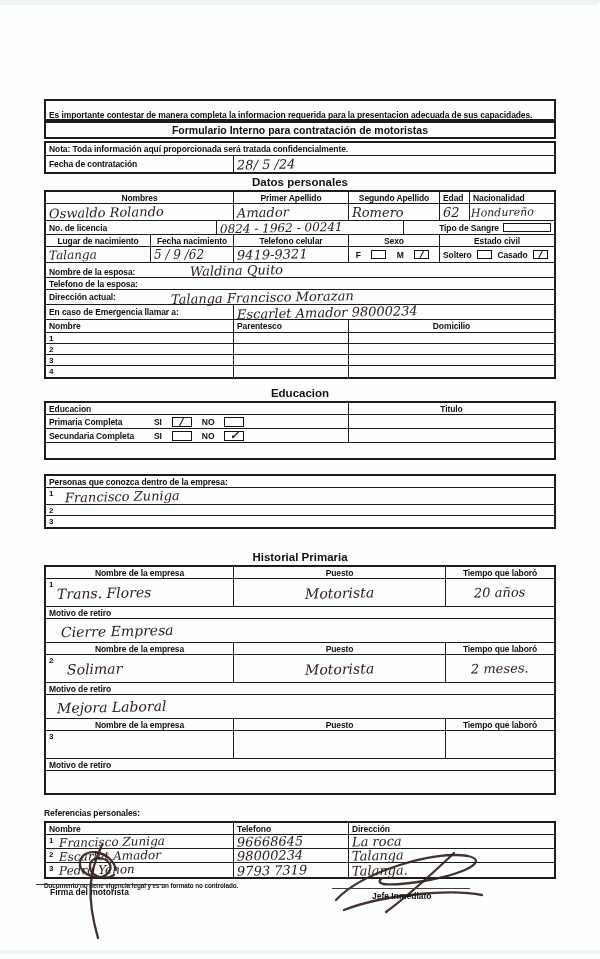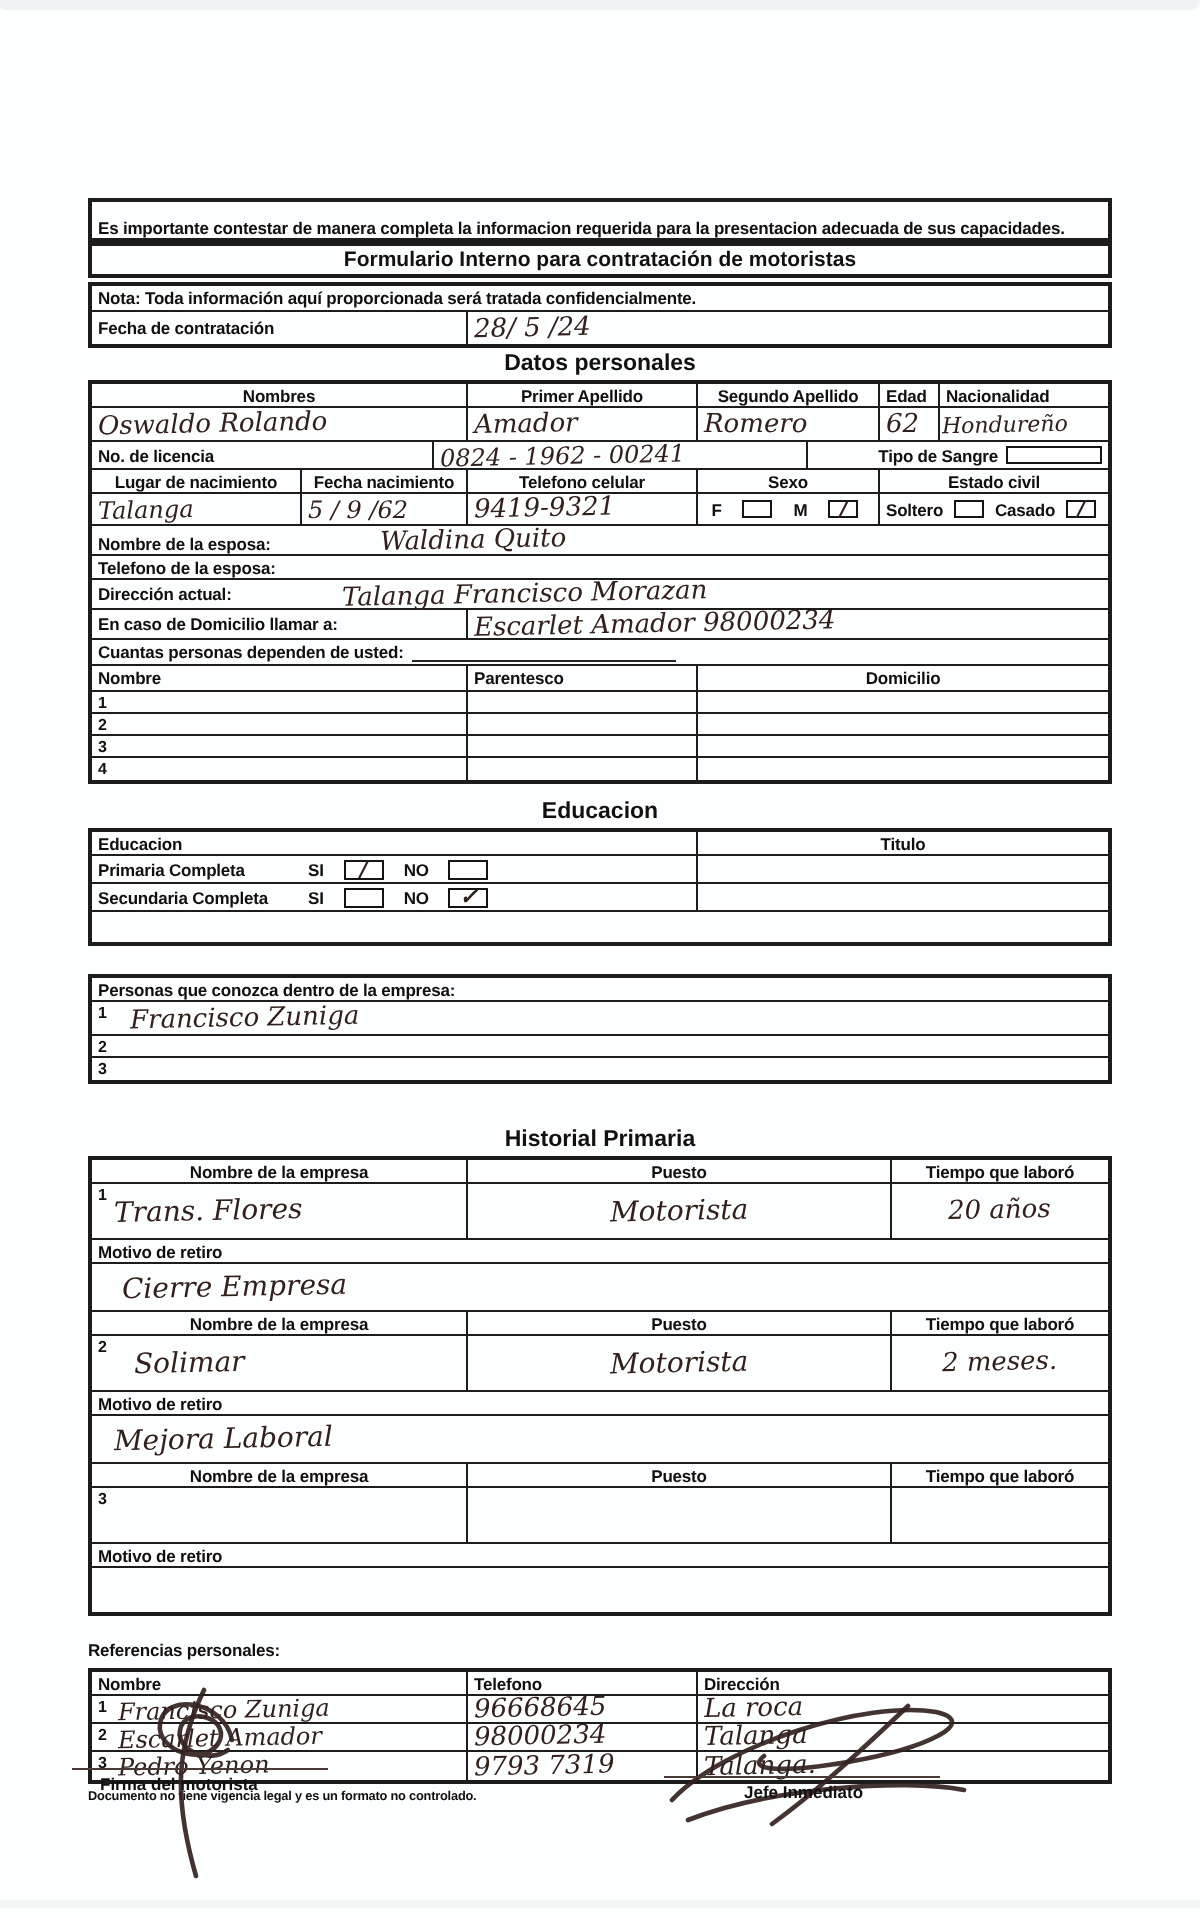--- a/index.html
+++ b/index.html
@@ -175,7 +175,7 @@
       </div>
       <div class="row bb" style="height:15px;">
         <div class="cell br" style="width:188px;height:100%;">
-            <span class="lbl">En caso de Domicilio llamar a:</span>
+            <span class="lbl">En caso de Emergencia llamar a:</span>
           </div>
         <div class="cell" style="flex:1;height:100%;">
             <span class="hw hw13 tilt">Escarlet   Amador   98000234</span>

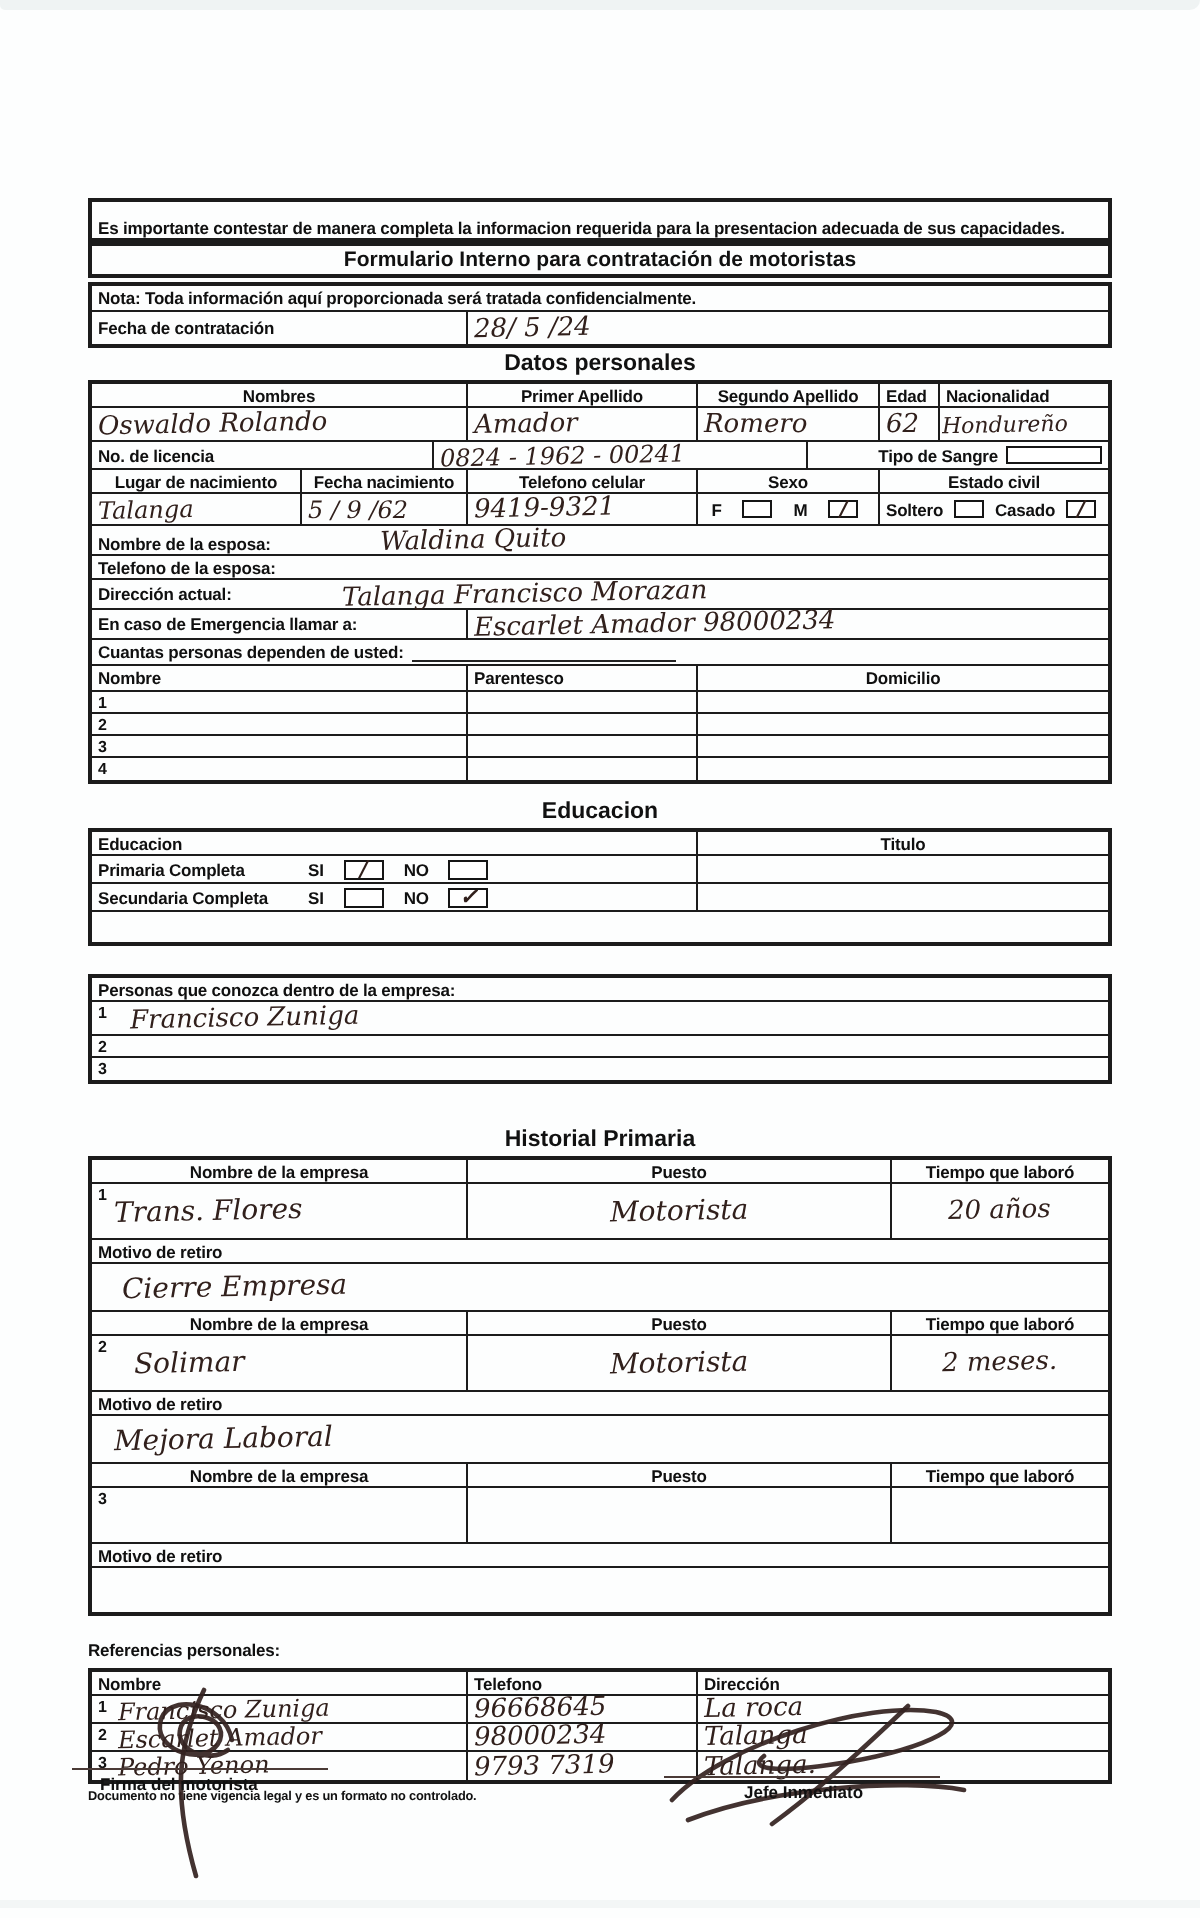--- a/index.html
+++ b/index.html
@@ -182,10 +182,6 @@
           </div>
       </div>
       <div class="row bb" style="height:13px;">
-        <span class="lbl" style="padding-left:3px;">Cuantas personas dependen de usted:</span>
-        <span class="blank-line"><span class="hw hw11"></span></span>
-      </div>
-      <div class="row bb" style="height:13px;">
         <div class="cell br" style="width:188px;height:100%;">
             <span class="lbl">Nombre</span>
           </div>

